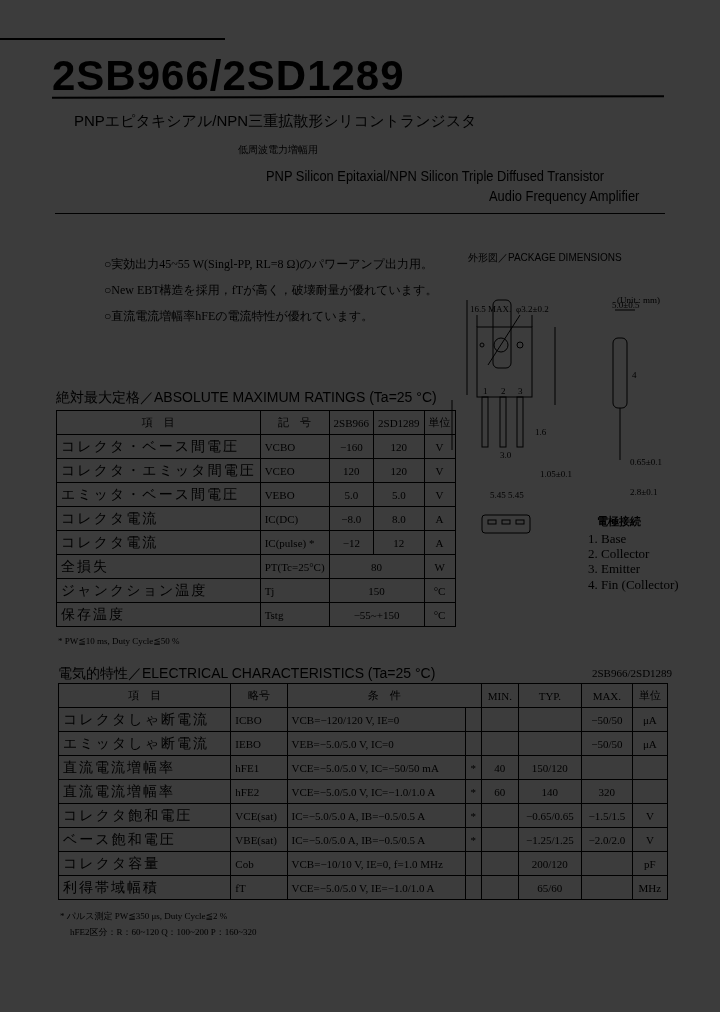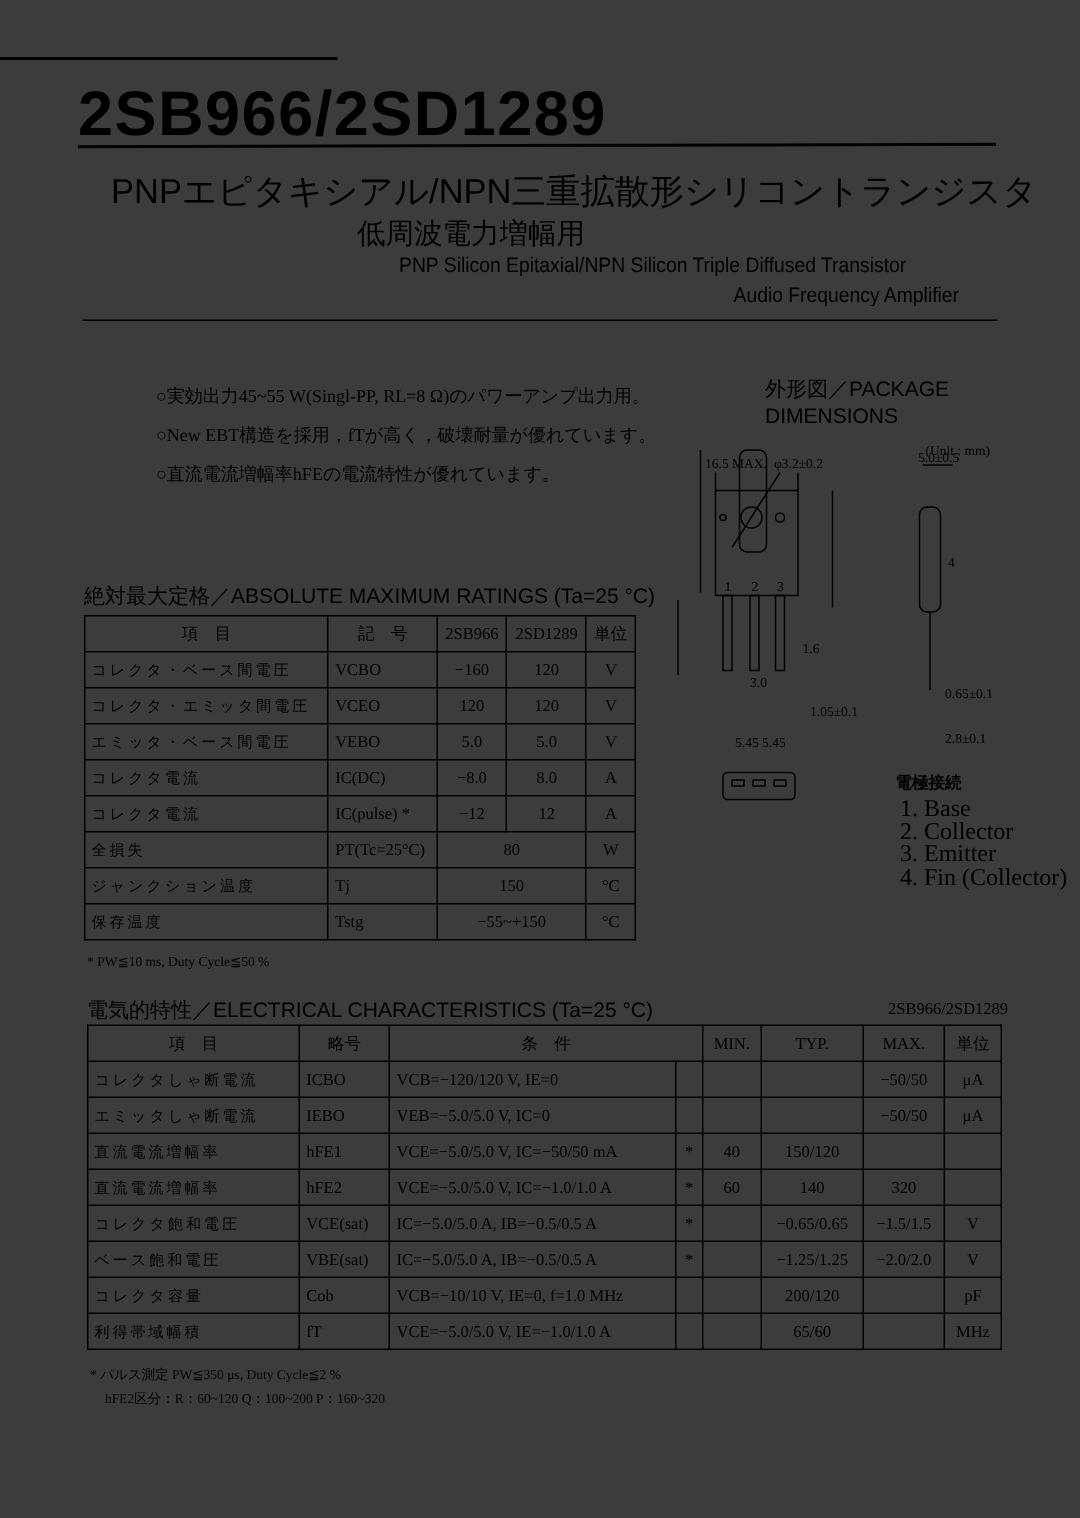--- a/index.html
+++ b/index.html
@@ -9,7 +9,7 @@
   .top-rule { left:0; top:38px; width:225px; height:2px; }
   .title { left:52px; top:52px; font-size:42px; font-weight:bold; letter-spacing:1px; }
   .title-rule { left:52px; top:96px; width:612px; height:2px; transform:rotate(-0.15deg); }
-  .sub-jp { left:74px; top:112px; font-size:23px; }
+  .sub-jp { left:74px; top:112px; font-size:15px; }
   .sub-jp2 { left:238px; top:143px; font-size:19px; }
   .sub-en1 { left:266px; top:168px; font-size:14px; transform:scaleX(0.92); transform-origin:left; }
   .sub-en2 { left:489px; top:188px; font-size:14px; transform:scaleX(0.92); transform-origin:left; }

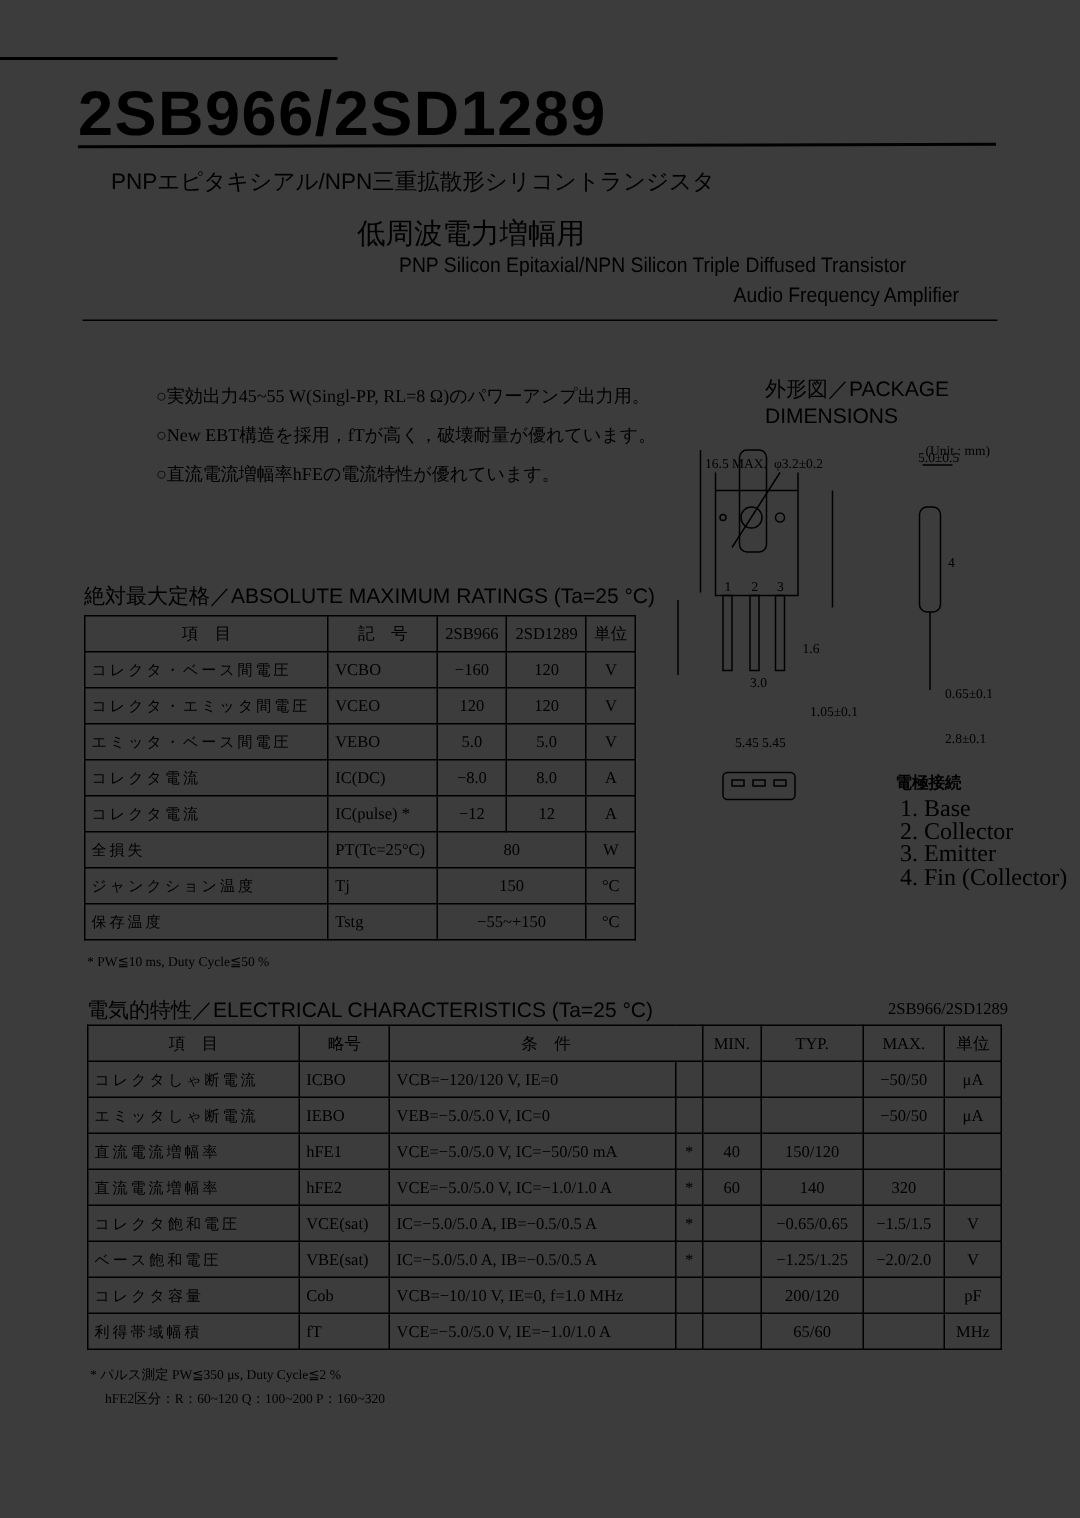--- a/index.html
+++ b/index.html
@@ -10,7 +10,7 @@
   .title { left:52px; top:52px; font-size:42px; font-weight:bold; letter-spacing:1px; }
   .title-rule { left:52px; top:96px; width:612px; height:2px; transform:rotate(-0.15deg); }
   .sub-jp { left:74px; top:112px; font-size:15px; }
-  .sub-jp2 { left:238px; top:143px; font-size:19px; }
+  .sub-jp2 { left:238px; top:143px; font-size:10px; }
   .sub-en1 { left:266px; top:168px; font-size:14px; transform:scaleX(0.92); transform-origin:left; }
   .sub-en2 { left:489px; top:188px; font-size:14px; transform:scaleX(0.92); transform-origin:left; }
   .sub-rule { left:55px; top:213px; width:610px; height:1px; }

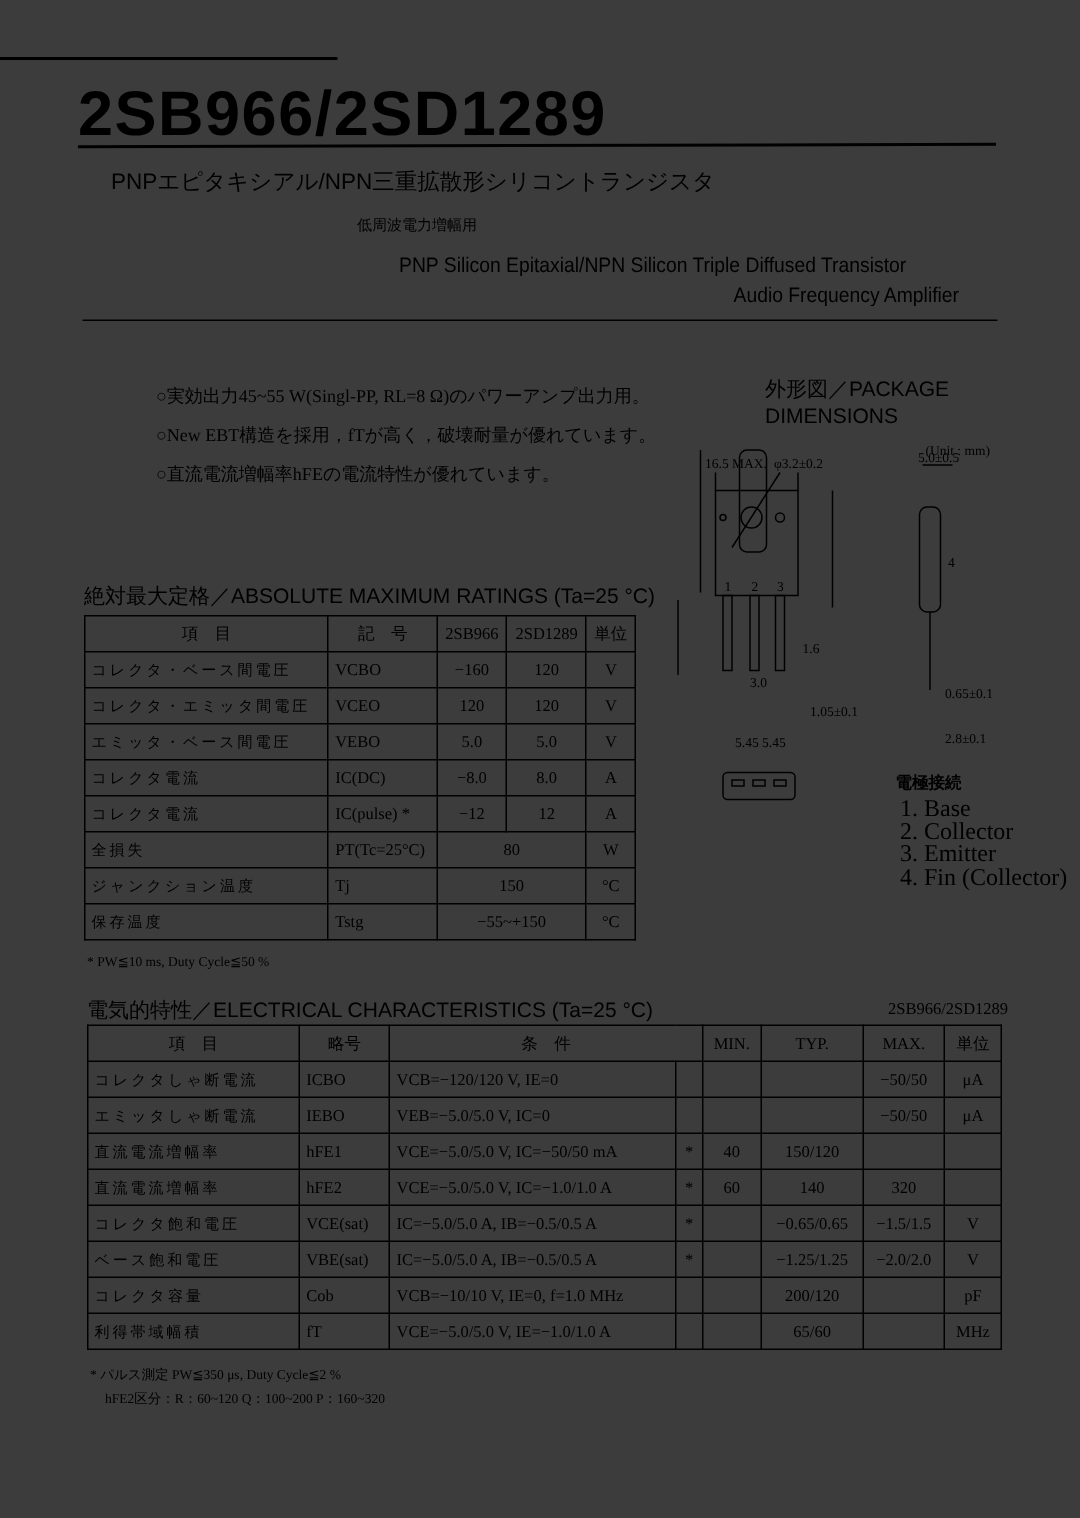--- a/index.html
+++ b/index.html
@@ -15,7 +15,7 @@
   .sub-en2 { left:489px; top:188px; font-size:14px; transform:scaleX(0.92); transform-origin:left; }
   .sub-rule { left:55px; top:213px; width:610px; height:1px; }
   .feat { left:58px; font-size:12px; font-family:"Liberation Serif", serif;margin-left:46px; }
-  .pkg-title { left:468px; top:251px; font-size:14px;margin-left:42px; }
+  .pkg-title { left:468px; top:251px; font-size:10px; }
   .pkg-unit { left:617px; top:268px; font-size:9px; font-family:"Liberation Serif", serif;margin-top:27px; }
   .pin-title { left:597px; top:514px; font-size:11px; font-weight:bold; }
   .pin { left:600px; font-size:16px; font-family:"Liberation Serif", serif; }

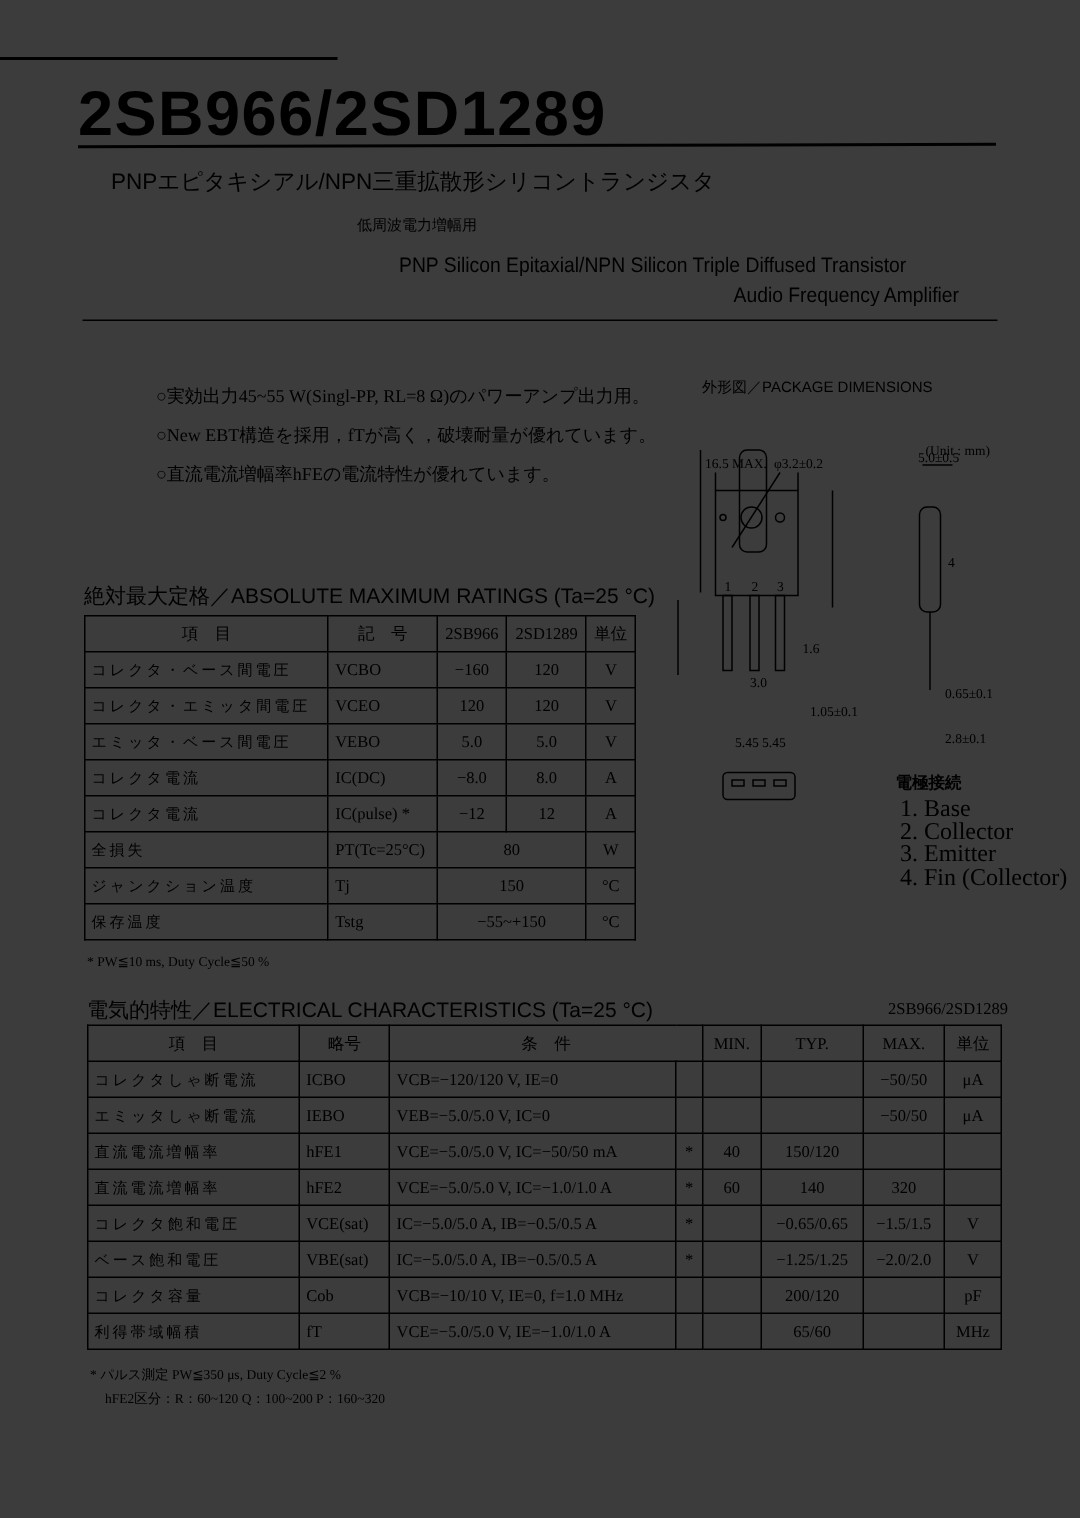--- a/index.html
+++ b/index.html
@@ -24,7 +24,7 @@
   .sec-title { font-size:14px; }
   .note { font-size:9px; font-family:"Liberation Serif", serif; }
   .left { text-align:left;margin-top:12px; }
-  .jpcell { letter-spacing:2px; text-align:left; font-size:10px; }
+  .jpcell { letter-spacing:2px; text-align:left; font-size:14px; }
 </style>
 </head>
 <body>

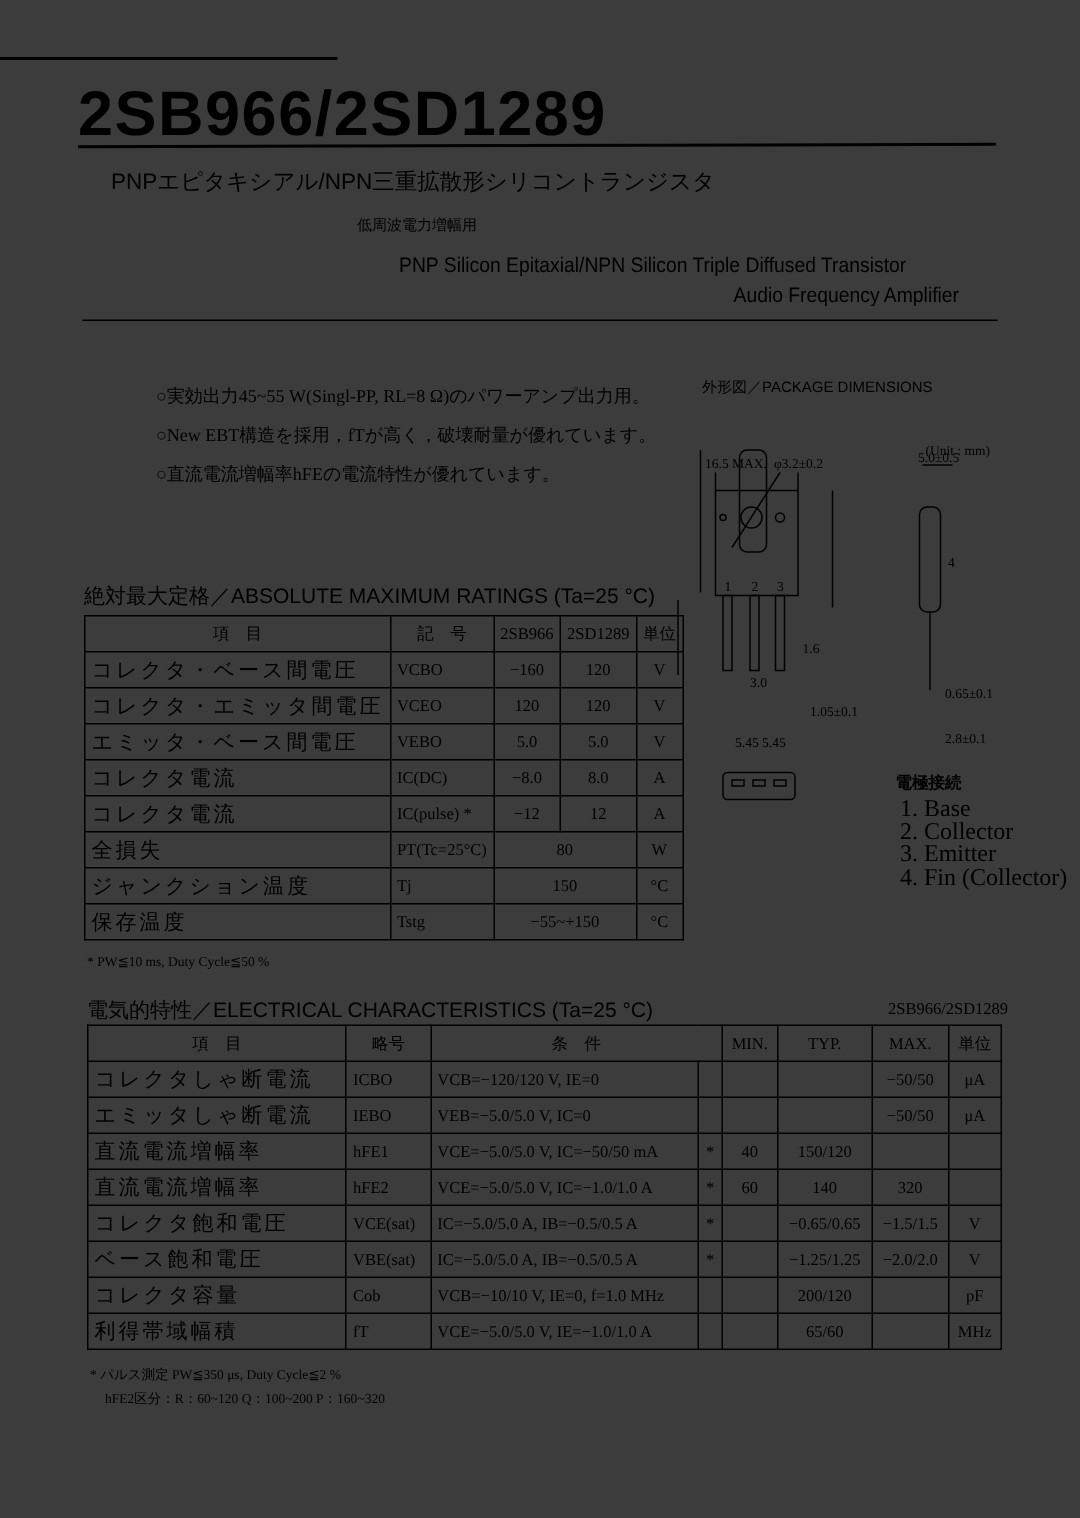--- a/index.html
+++ b/index.html
@@ -18,7 +18,7 @@
   .pkg-title { left:468px; top:251px; font-size:10px; }
   .pkg-unit { left:617px; top:268px; font-size:9px; font-family:"Liberation Serif", serif;margin-top:27px; }
   .pin-title { left:597px; top:514px; font-size:11px; font-weight:bold; }
-  .pin { left:600px; font-size:16px; font-family:"Liberation Serif", serif; }
+  .pin { left:588px; font-size:13px; font-family:"Liberation Serif", serif; }
   table { border-collapse:collapse; position:absolute; font-family:"Liberation Serif", serif; font-size:11px; }
   td, th { border:1px solid #000; padding:0 4px; height:23px; text-align:center; font-weight:normal; white-space:nowrap; }
   .sec-title { font-size:14px; }

